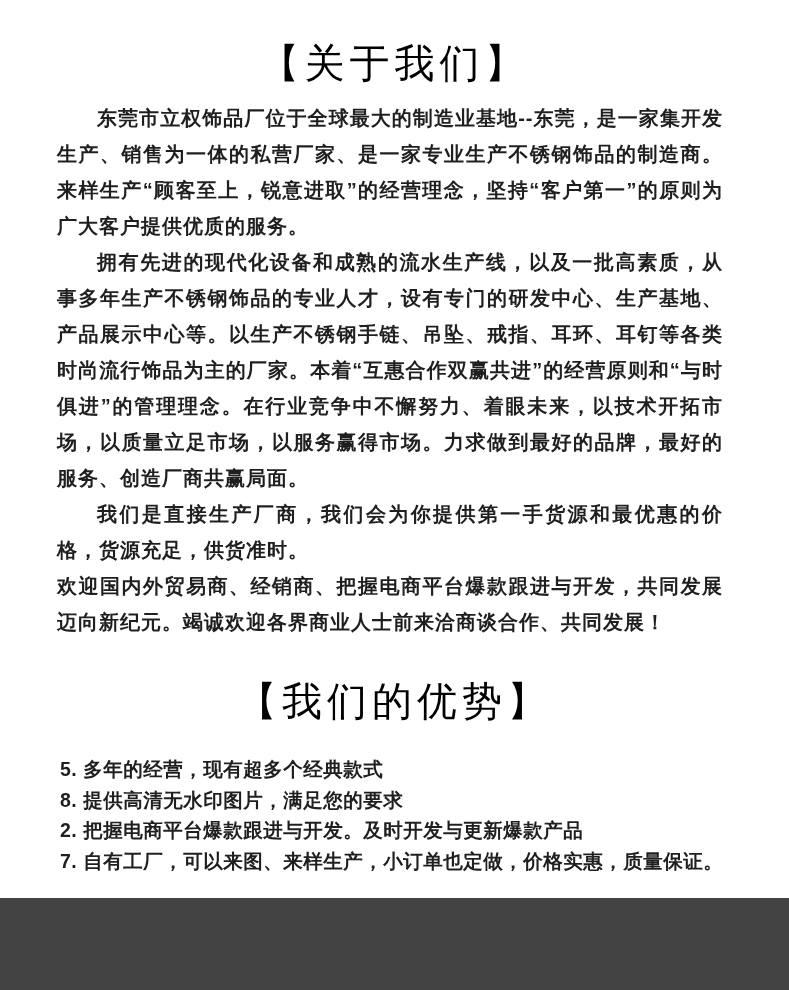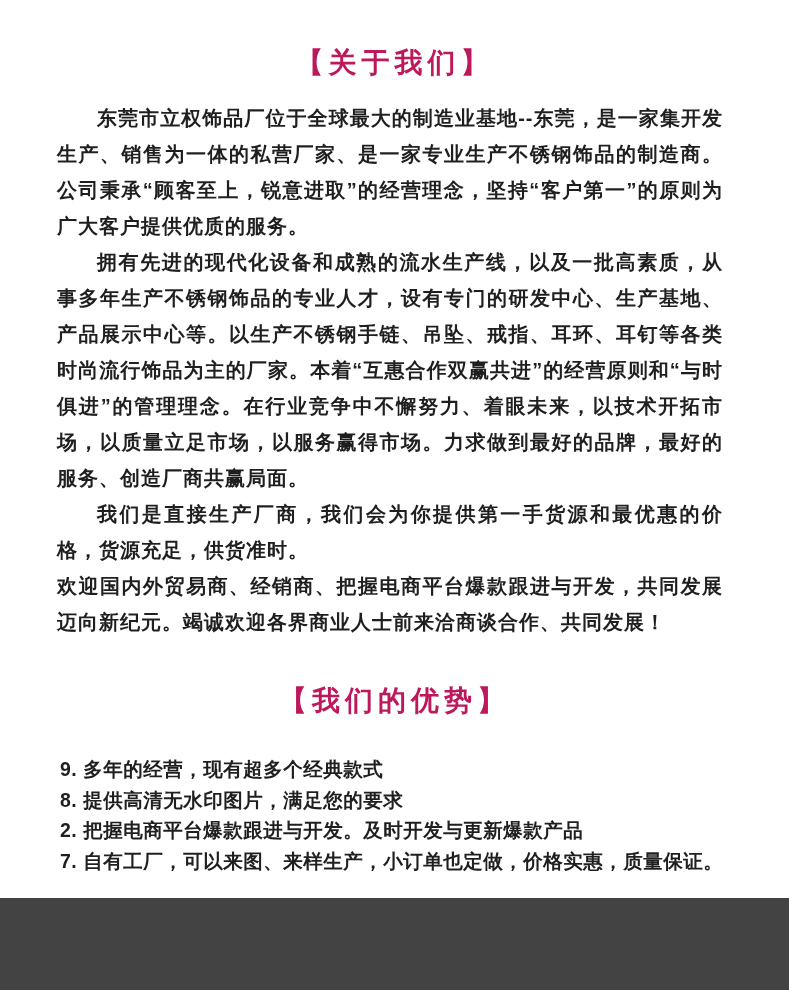--- a/index.html
+++ b/index.html
@@ -21,11 +21,11 @@
   }
   .section-heading {
     text-align: center;
-    font-size: 28px;
+    font-size: 40px;
     line-height: 50px;
-    font-weight: 700;
+    font-weight: 400;
     letter-spacing: 5px;
-    color: #be185d;
+    color: #000000;
     white-space: nowrap;
   }
   .about-heading {

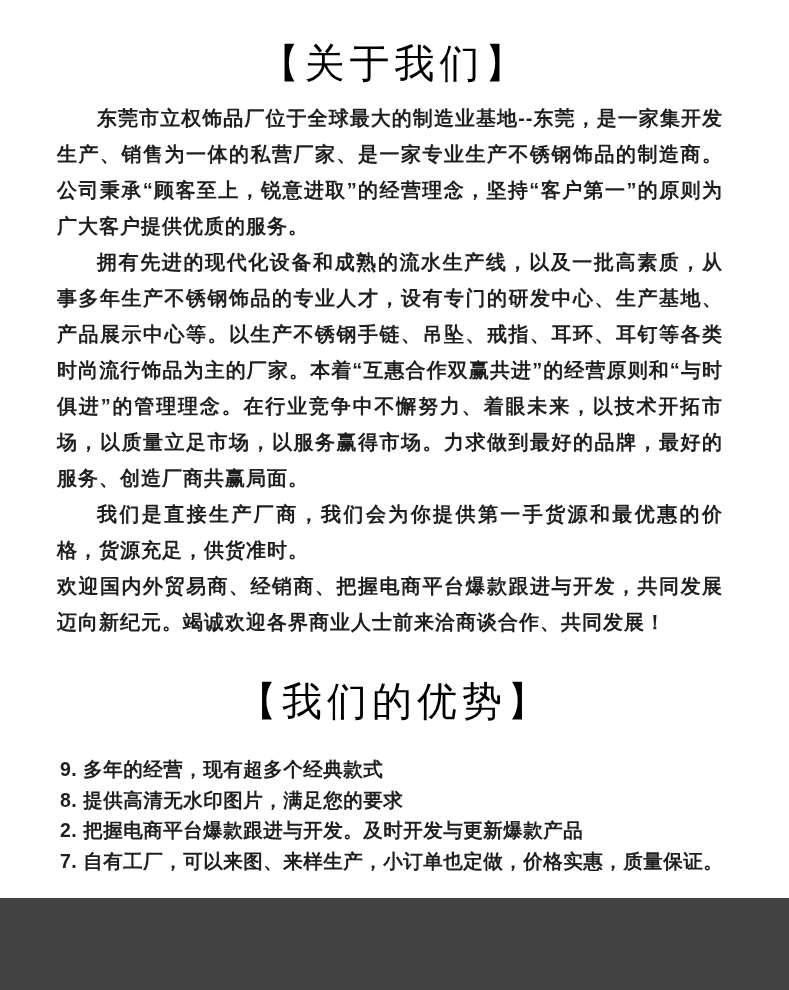--- a/index.html
+++ b/index.html
@@ -72,7 +72,7 @@
   <h1 class="section-heading about-heading">【关于我们】</h1>
 
   <div class="about-paragraphs">
-    <p class="indent">东莞市立权饰品厂位于全球最大的制造业基地--东莞，是一家集开发生产、销售为一体的私营厂家、是一家专业生产不锈钢饰品的制造商。公司秉承“顾客至上，锐意进取”的经营理念，坚持“客户第一”的原则为广大客户提供优质的服务。</p>
+    <p class="indent">东莞市立权饰品厂位于全球最大的制造业基地--东莞，是一家集开发生产、销售为一体的私营厂家、是一家专业生产不锈钢饰品的制造商。来样生产“顾客至上，锐意进取”的经营理念，坚持“客户第一”的原则为广大客户提供优质的服务。</p>
     <p class="indent">拥有先进的现代化设备和成熟的流水生产线，以及一批高素质，从事多年生产不锈钢饰品的专业人才，设有专门的研发中心、生产基地、产品展示中心等。以生产不锈钢手链、吊坠、戒指、耳环、耳钉等各类时尚流行饰品为主的厂家。本着“互惠合作双赢共进”的经营原则和“与时俱进”的管理理念。在行业竞争中不懈努力、着眼未来，以技术开拓市场，以质量立足市场，以服务赢得市场。力求做到最好的品牌，最好的服务、创造厂商共赢局面。</p>
     <p class="indent">我们是直接生产厂商，我们会为你提供第一手货源和最优惠的价格，货源充足，供货准时。</p>
     <p>欢迎国内外贸易商、经销商、把握电商平台爆款跟进与开发，共同发展迈向新纪元。竭诚欢迎各界商业人士前来洽商谈合作、共同发展！</p>

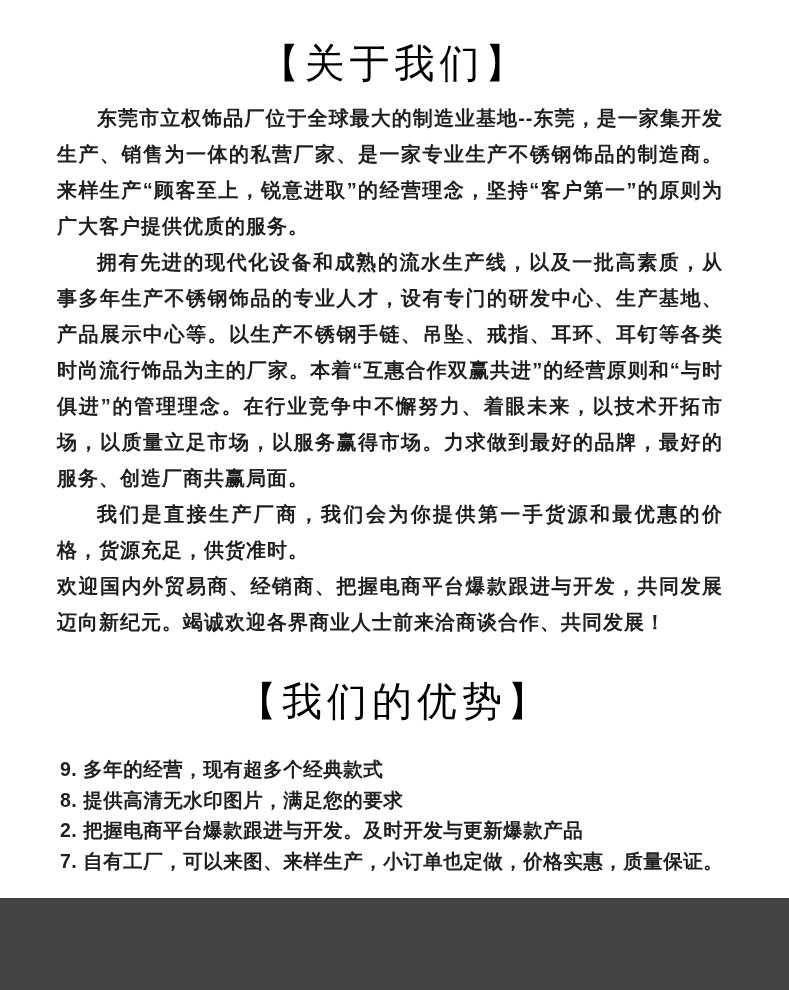--- a/index.html
+++ b/index.html
@@ -81,7 +81,7 @@
   <h2 class="section-heading advantages-heading">【我们的优势】</h2>
 
   <div class="advantages-list">
-    <div class="advantage-item">9. 多年的经营，现有超多个经典款式</div>
+    <div class="advantage-item">5. 多年的经营，现有超多个经典款式</div>
     <div class="advantage-item">8. 提供高清无水印图片，满足您的要求</div>
     <div class="advantage-item">2. 把握电商平台爆款跟进与开发。及时开发与更新爆款产品</div>
     <div class="advantage-item">7. 自有工厂，可以来图、来样生产，小订单也定做，价格实惠，质量保证。</div>

